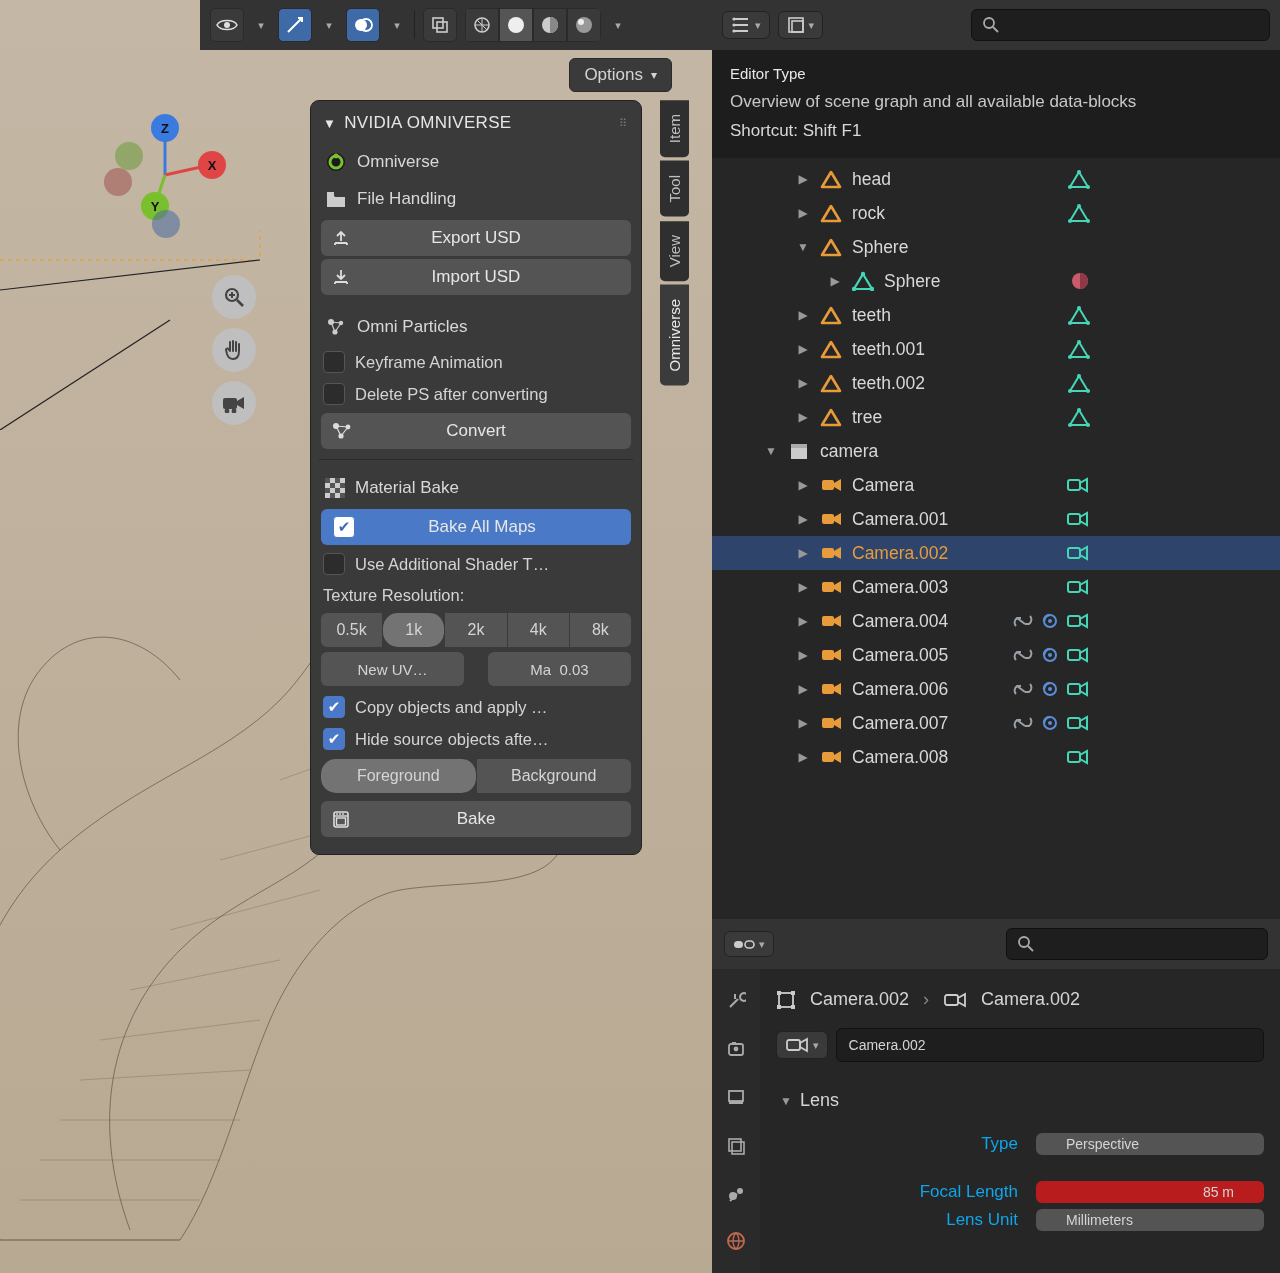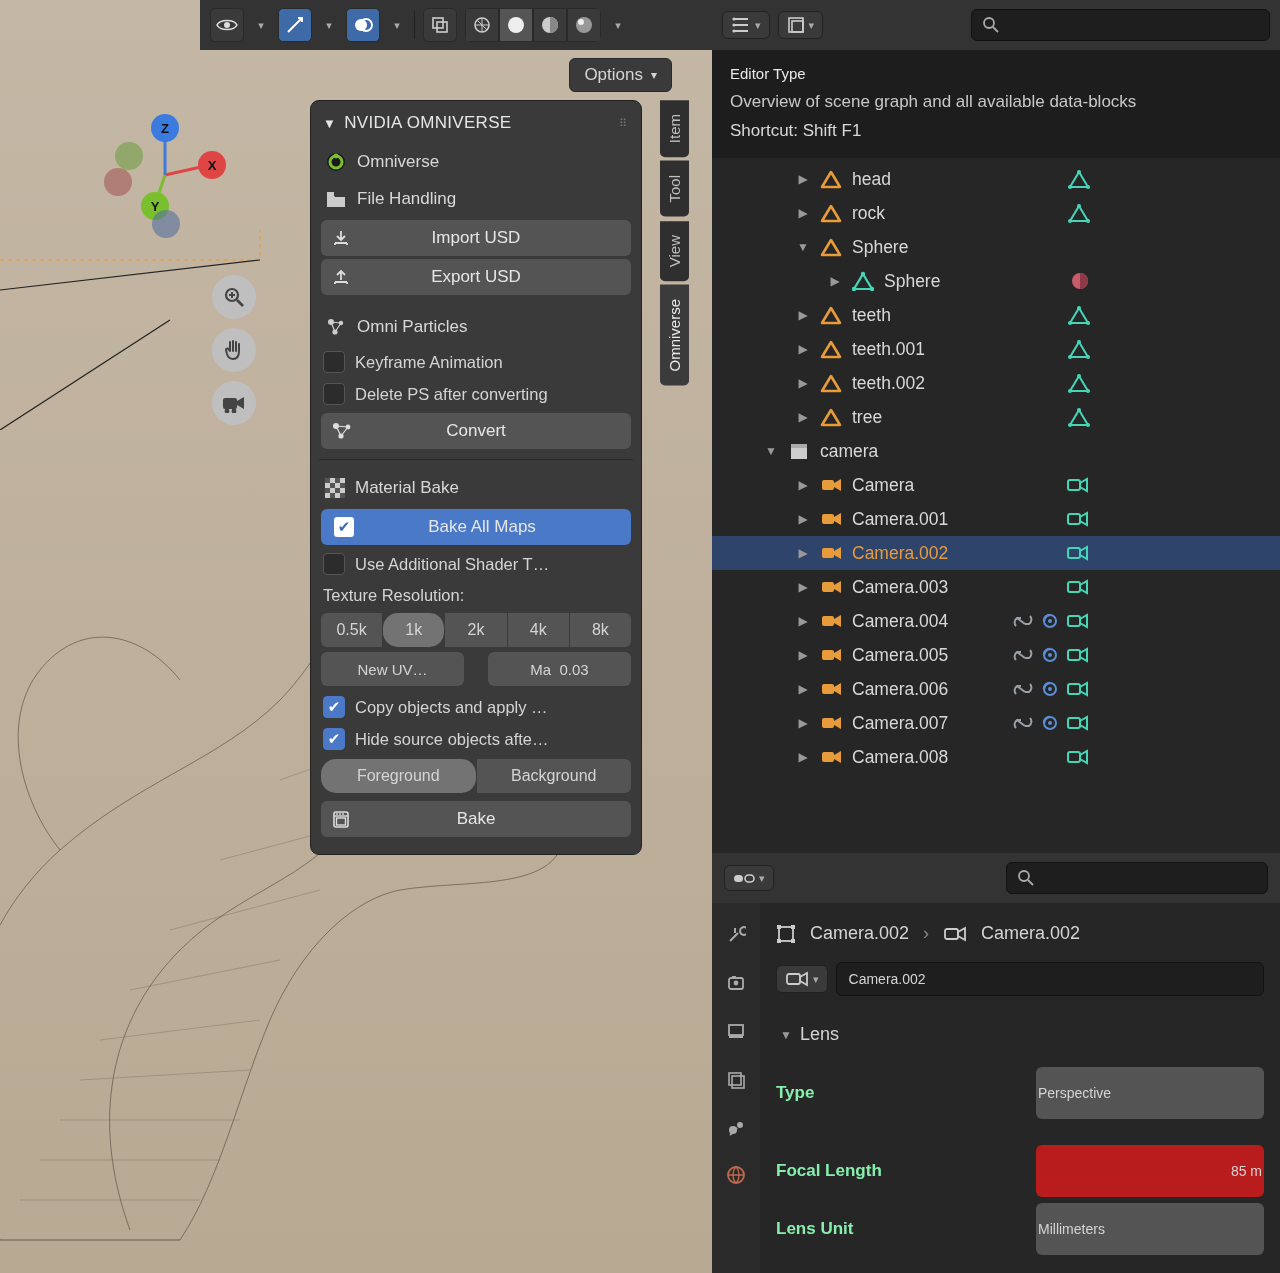--- a/index.html
+++ b/index.html
@@ -247,15 +247,15 @@
     </div>
     <div class="row-btn">
       <svg class="lead" width="20" height="20">
-          <path d="M10 3 L10 12 M6 8 L10 12 L14 8 M4 15 L16 15 M4 15 L4 17 M16 15 L16 17" stroke="#ddd" stroke-width="1.8" fill="none"></path>
-        </svg>
-      <span>Import USD</span>
+          <path d="M10 13 L10 4 M6 8 L10 4 L14 8 M4 15 L16 15 M4 15 L4 17 M16 15 L16 17" stroke="#ddd" stroke-width="1.8" fill="none"></path>
+        </svg>
+      <span>Export USD</span>
     </div>
     <div class="row-btn">
       <svg class="lead" width="20" height="20">
-          <path d="M10 13 L10 4 M6 8 L10 4 L14 8 M4 15 L16 15 M4 15 L4 17 M16 15 L16 17" stroke="#ddd" stroke-width="1.8" fill="none"></path>
-        </svg>
-      <span>Export USD</span>
+          <path d="M10 3 L10 12 M6 8 L10 12 L14 8 M4 15 L16 15 M4 15 L4 17 M16 15 L16 17" stroke="#ddd" stroke-width="1.8" fill="none"></path>
+        </svg>
+      <span>Import USD</span>
     </div>
 
     <div style="height:10px"></div>

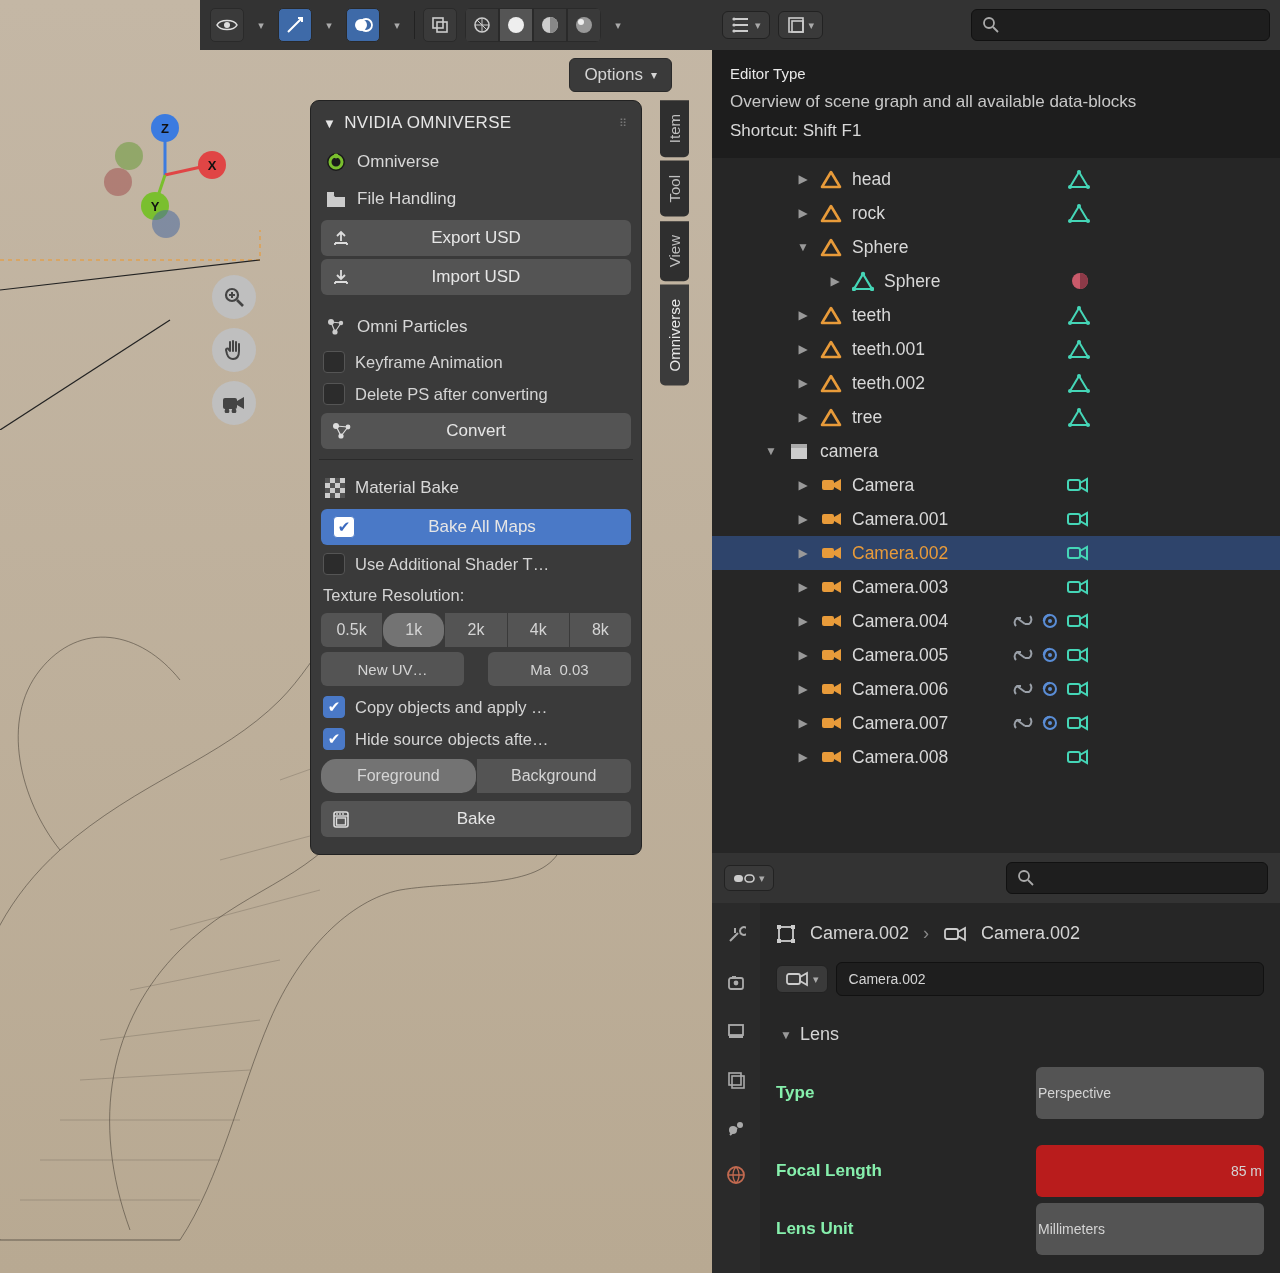--- a/index.html
+++ b/index.html
@@ -83,7 +83,7 @@
 .chooser .field { flex:1; height:34px; background:#1e1e1e; border:1px solid #111; border-radius:6px; display:flex; align-items:center; padding:0 12px; }
 .sect-hd { display:flex; align-items:center; gap:8px; font-size:18px; padding:8px 4px 16px; }
 .prop-row { display:flex; align-items:center; margin:6px 0; }
-.prop-row .lbl { width:260px; text-align:left; padding-right:18px; color:#86efac; font-size:17px;font-weight:bold; }
+.prop-row .lbl { width:260px; text-align:right; padding-right:18px; color:#0ea5e9; font-size:17px; }
 .prop-row .val { flex:1; height:52px; background:#545454; border-radius:6px; display:flex; align-items:center; padding:0 2px; }
 .prop-row .num { justify-content:flex-end; background:#b91c1c; }
 

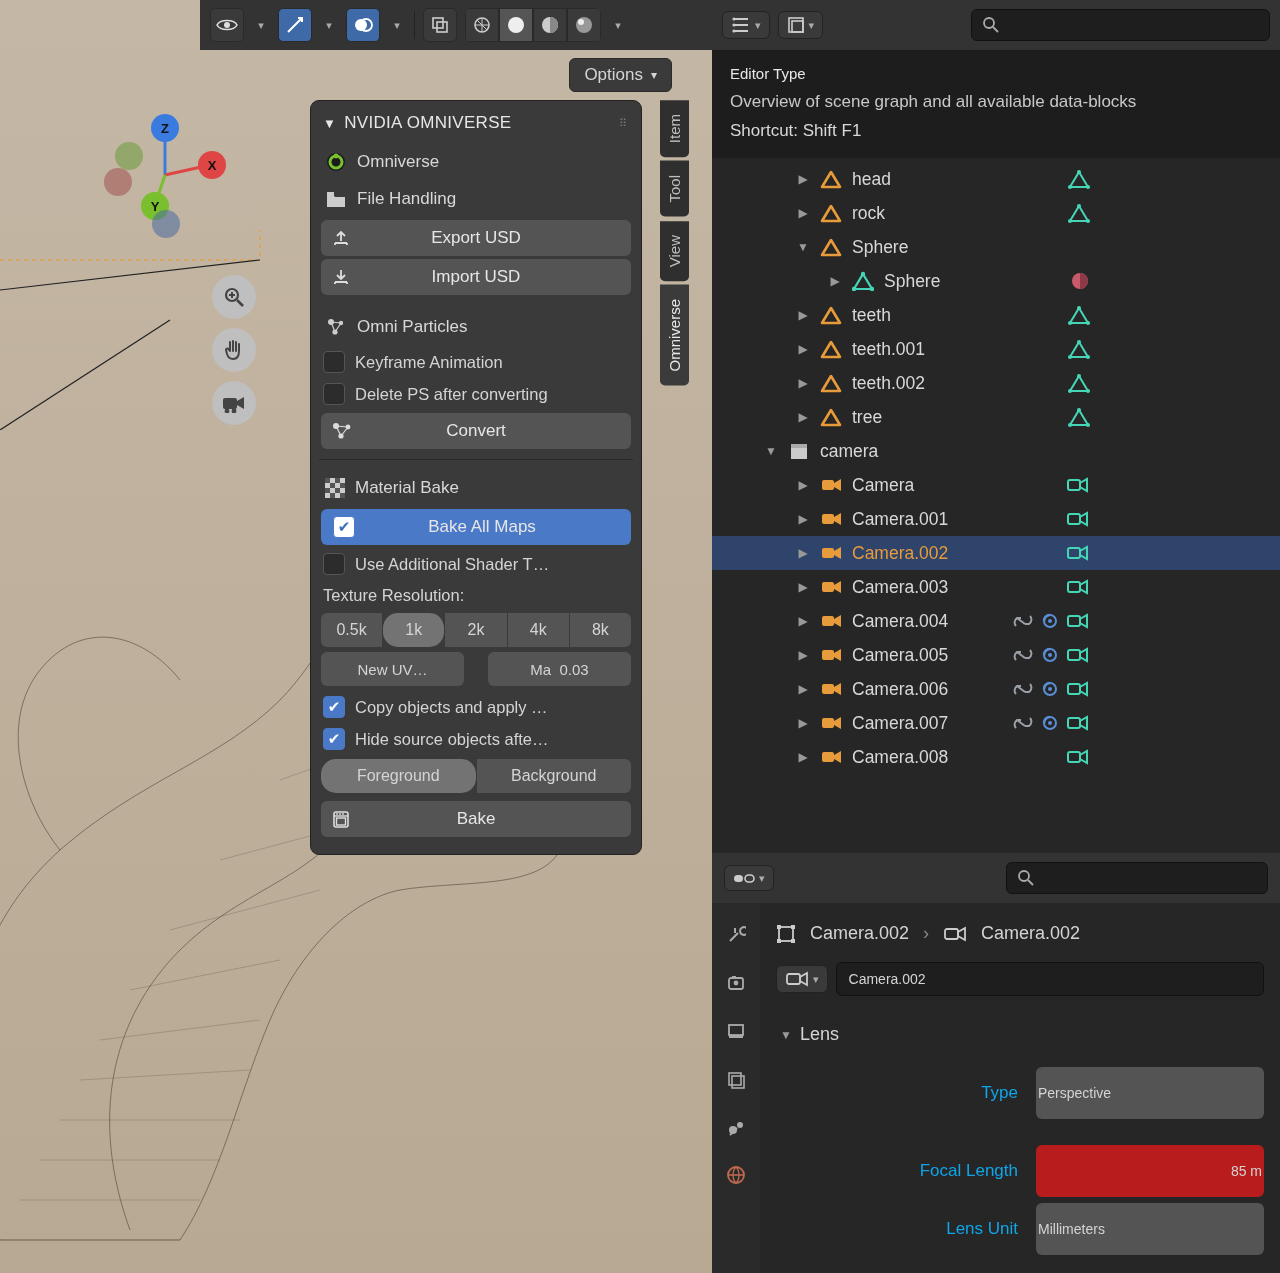--- a/index.html
+++ b/index.html
@@ -84,7 +84,7 @@
 .sect-hd { display:flex; align-items:center; gap:8px; font-size:18px; padding:8px 4px 16px; }
 .prop-row { display:flex; align-items:center; margin:6px 0; }
 .prop-row .lbl { width:260px; text-align:right; padding-right:18px; color:#0ea5e9; font-size:17px; }
-.prop-row .val { flex:1; height:52px; background:#545454; border-radius:6px; display:flex; align-items:center; padding:0 2px; }
+.prop-row .val { flex:1; height:22px; background:#545454; border-radius:6px; display:flex; align-items:center; padding:0 30px; }
 .prop-row .num { justify-content:flex-end; background:#b91c1c; }
 
 .pill { background:#3a3a3a; border:1px solid #222; border-radius:6px; padding:4px 8px; display:flex; align-items:center; }

